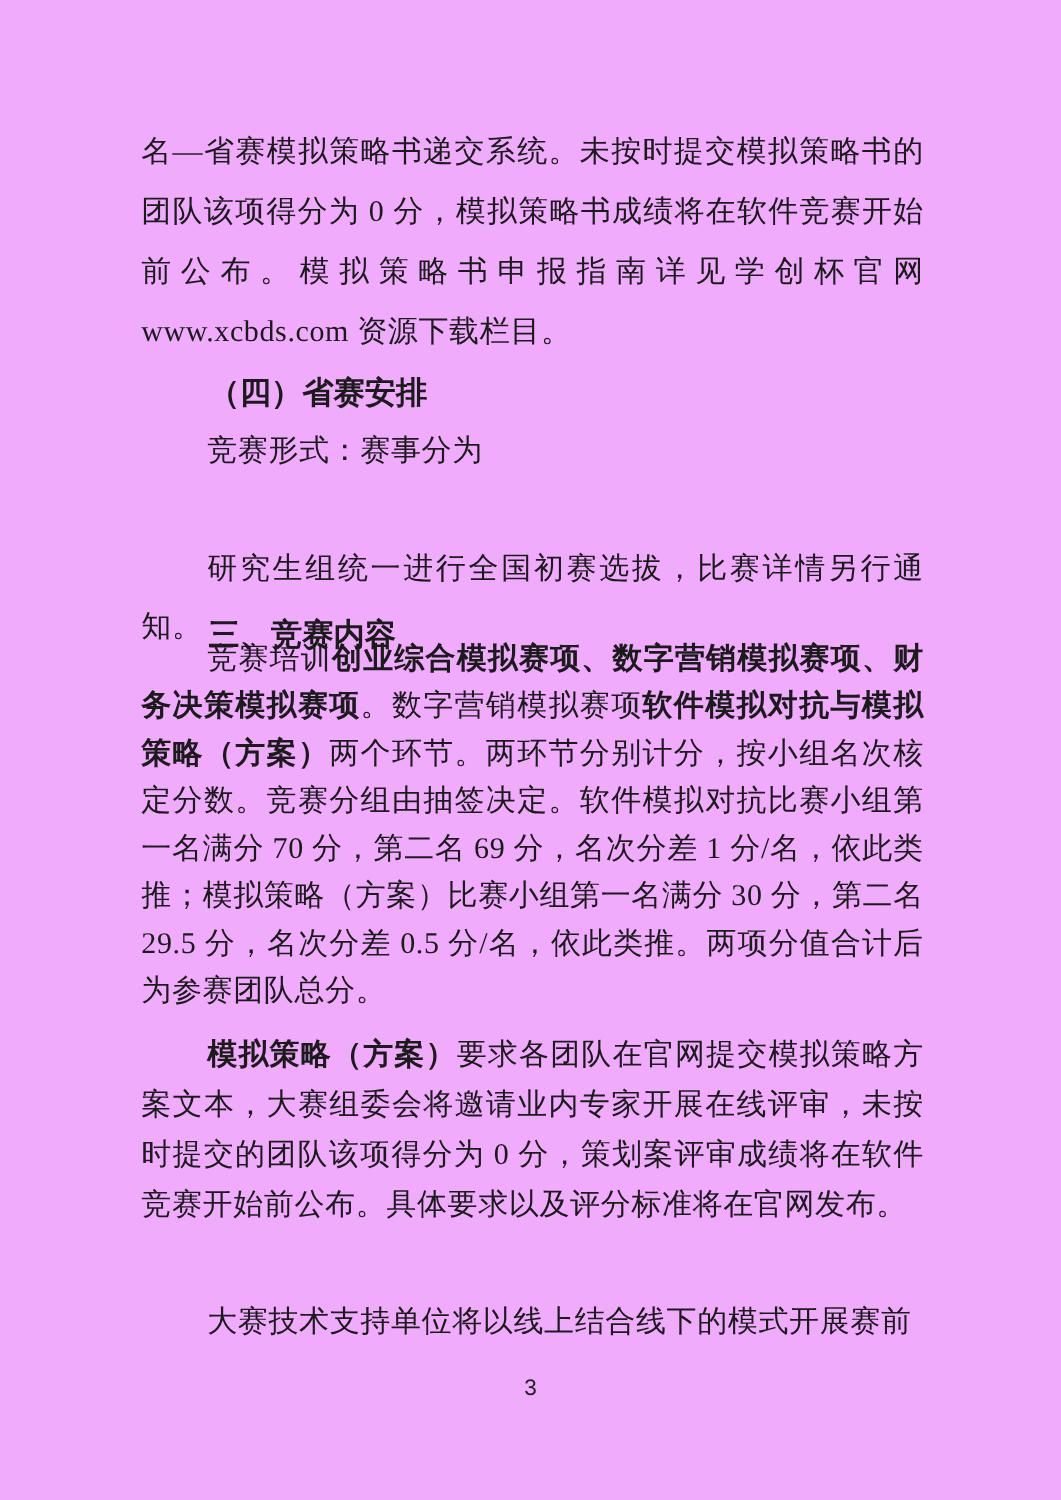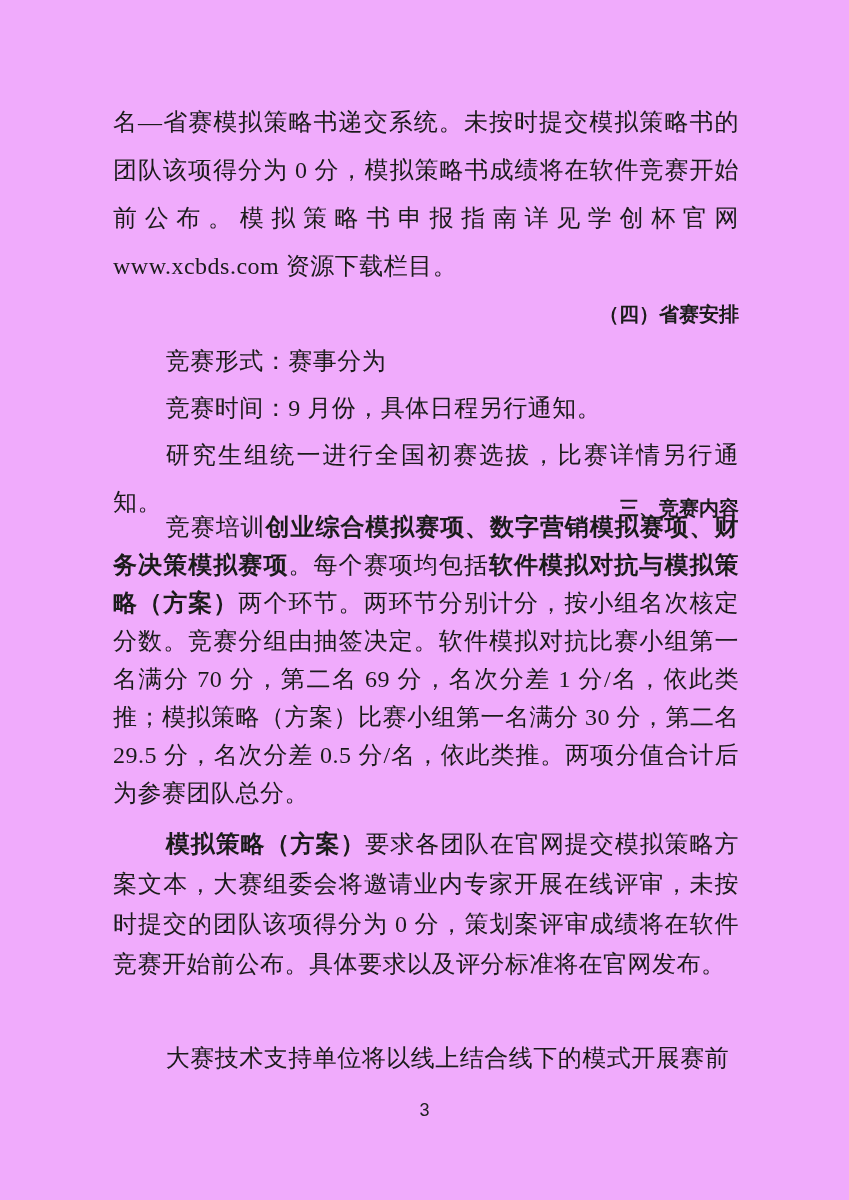--- a/index.html
+++ b/index.html
@@ -36,11 +36,11 @@
   }
   .hd {
     margin: 0;
-    font-size: 20px;
+    font-size: 25px;
     font-weight: 700;
     font-family: "Liberation Sans", "DejaVu Sans", sans-serif;
     text-indent: 2.15em;
-    text-align: right;
+    text-align: left;
   }
   .b { font-weight: 700; }
   .lh48 { line-height: 48px; }

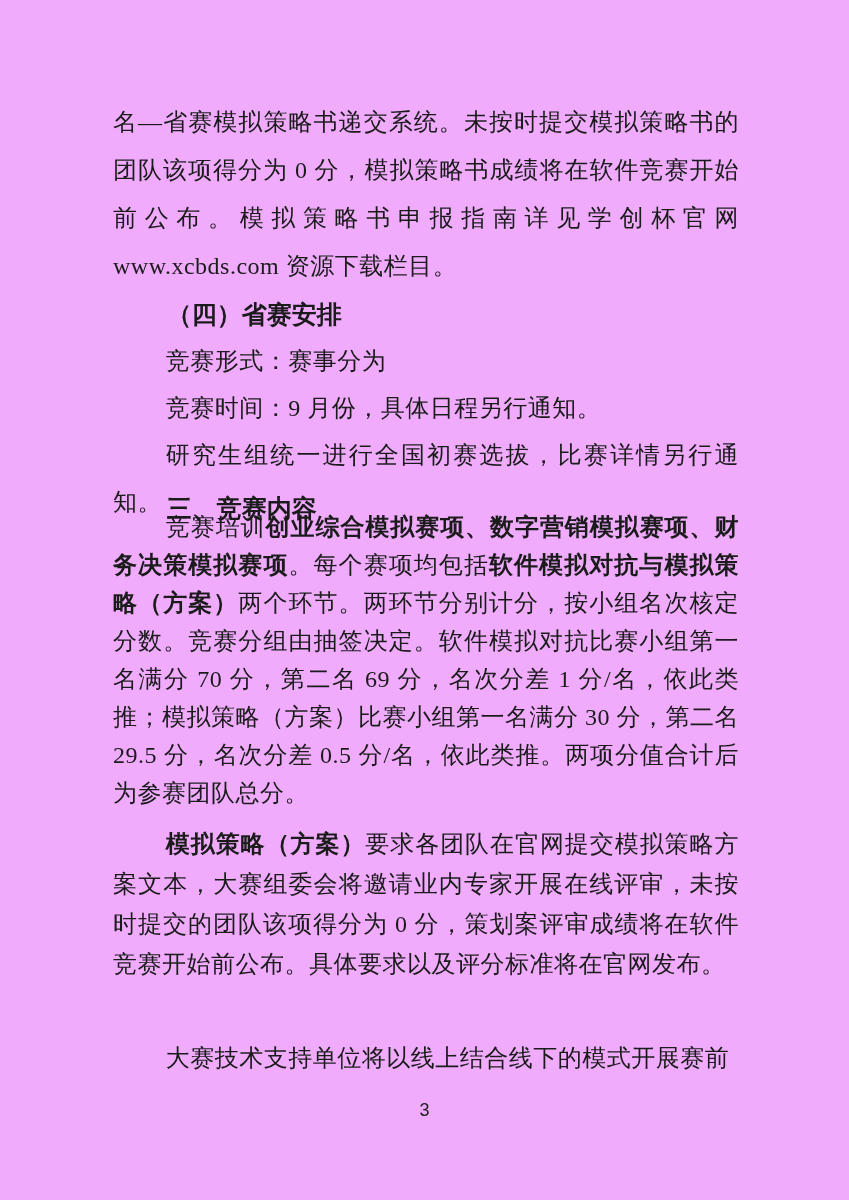--- a/index.html
+++ b/index.html
@@ -69,7 +69,6 @@
 
   <p class="blk para indent lh47" style="top:338px">竞赛形式：赛事分为</p>
 
-  <p class="blk para indent lh47" style="top:385px">竞赛时间：9 月份，具体日程另行通知。</p>
 
   <p class="blk para indent lh47" style="top:432px">研究生组统一进行全国初赛选拔，比赛详情另行通知。</p>
 

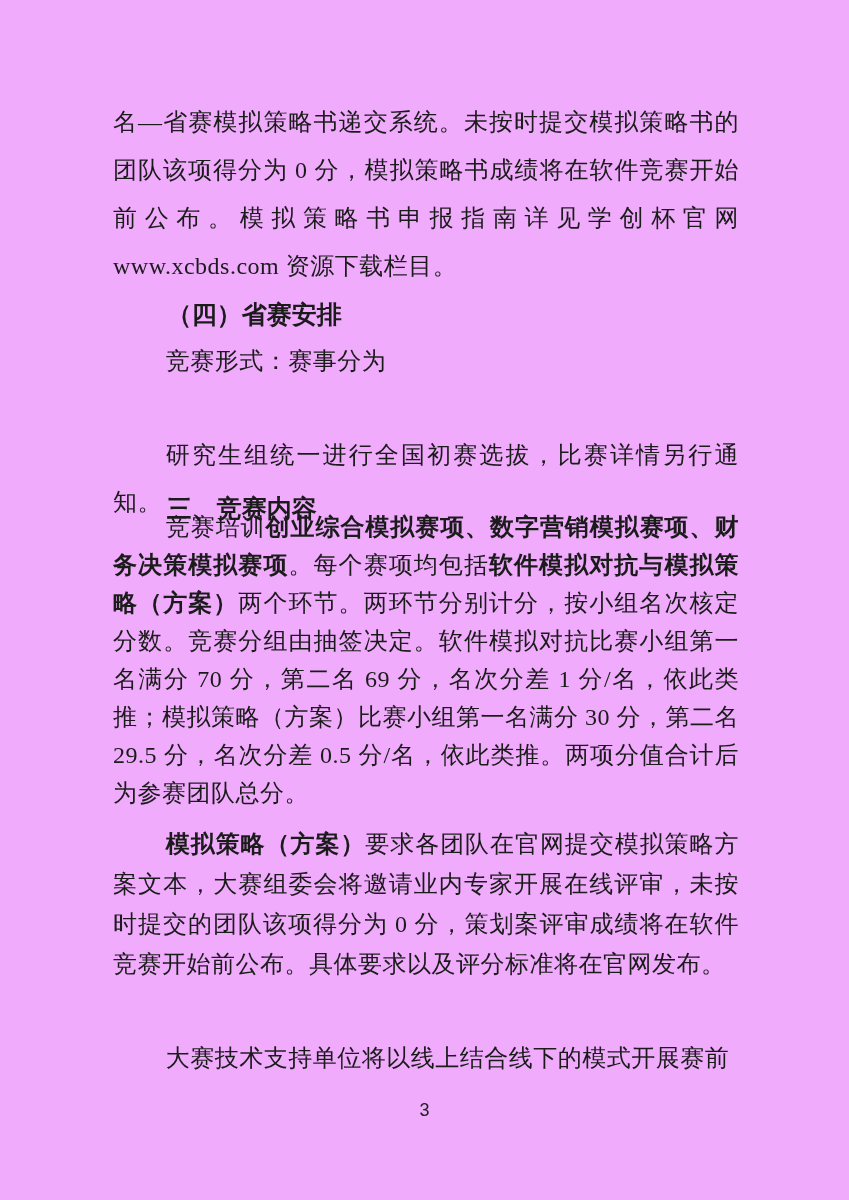--- a/index.html
+++ b/index.html
@@ -75,7 +75,7 @@
   <h3 class="blk hd lh40" style="top:488px">三、竞赛内容</h3>
 
   <p class="blk para indent lh38" style="top:508px">
-    <span>竞赛培训</span><span class="b">创业综合模拟赛项、数字营销模拟赛项、财务决策模拟赛项</span><span>。每个赛项均包括</span><span class="b">软件模拟对抗与模拟策略（方案）</span><span>两个环节。两环节分别计分，按小组名次核定分数。竞赛分组由抽签决定。软件模拟对抗比赛小组第一名满分 70 分，第二名 69 分，名次分差 1 分/名，依此类推；模拟策略（方案）比赛小组第一名满分 30 分，第二名 29.5 分，名次分差 0.5 分/名，依此类推。两项分值合计后为参赛团队总分。</span>
+    <span>竞赛培训</span><span class="b">创业综合模拟赛项、数字营销模拟赛项、财务决策模拟赛项</span><span>。数字营销模拟赛项</span><span class="b">软件模拟对抗与模拟策略（方案）</span><span>两个环节。两环节分别计分，按小组名次核定分数。竞赛分组由抽签决定。软件模拟对抗比赛小组第一名满分 70 分，第二名 69 分，名次分差 1 分/名，依此类推；模拟策略（方案）比赛小组第一名满分 30 分，第二名 29.5 分，名次分差 0.5 分/名，依此类推。两项分值合计后为参赛团队总分。</span>
   </p>
 
   <p class="blk para indent lh40" style="top:824px">

